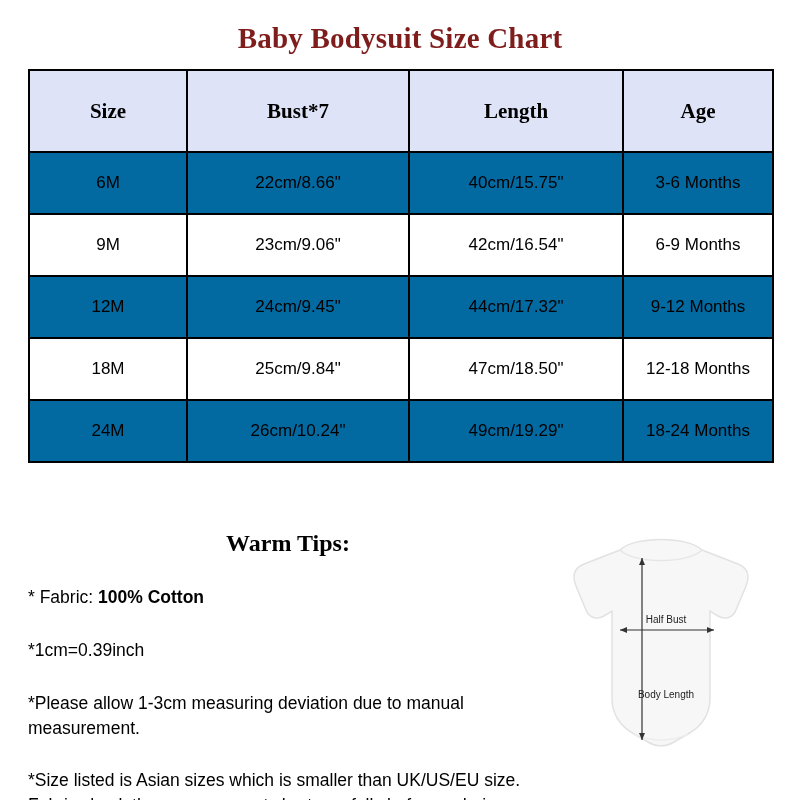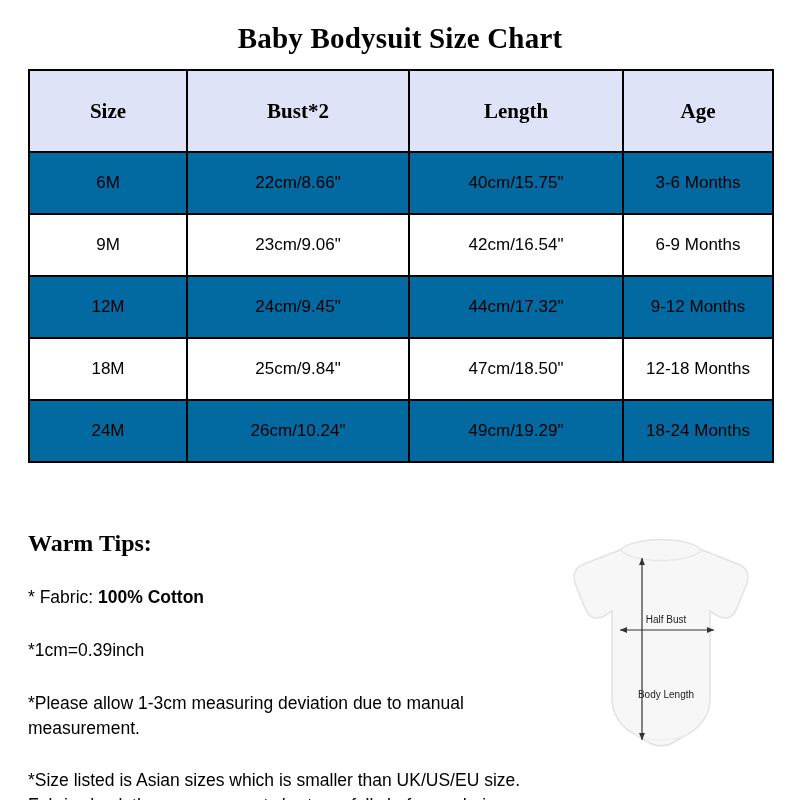--- a/index.html
+++ b/index.html
@@ -29,7 +29,7 @@
     letter-spacing: 0.2px;
     padding-top: 22px;
     padding-bottom: 14px;
-    color: #000000;
+    color: #7f1d1d;
   }
   table.size-chart {
     width: 744px;

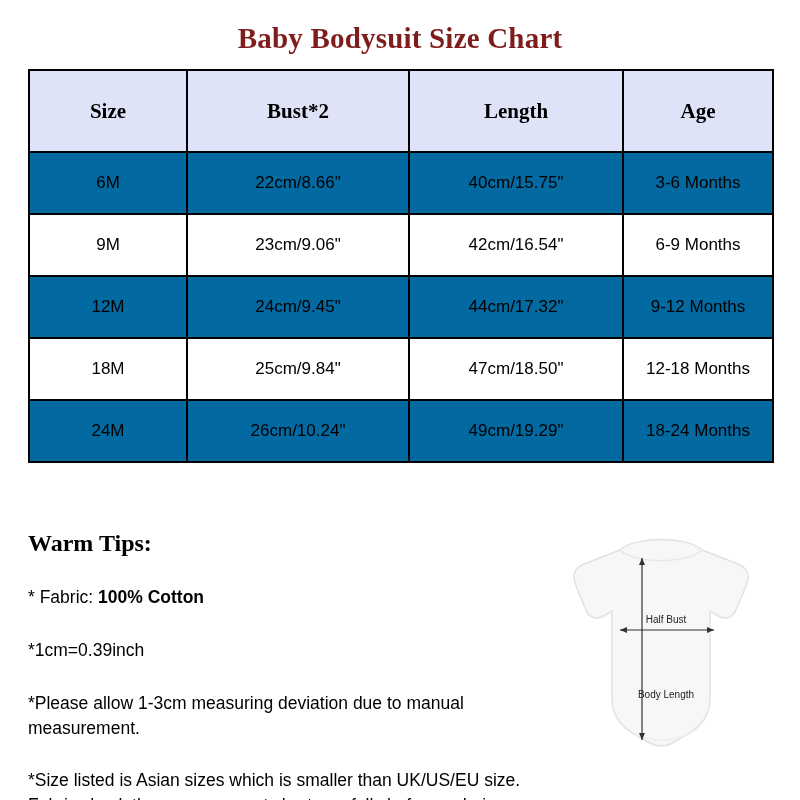--- a/index.html
+++ b/index.html
@@ -113,7 +113,7 @@
     <thead>
       <tr>
         <th>Size</th>
-        <th>Bust*2</th>
+        <th>Bust*7</th>
         <th>Length</th>
         <th>Age</th>
       </tr>

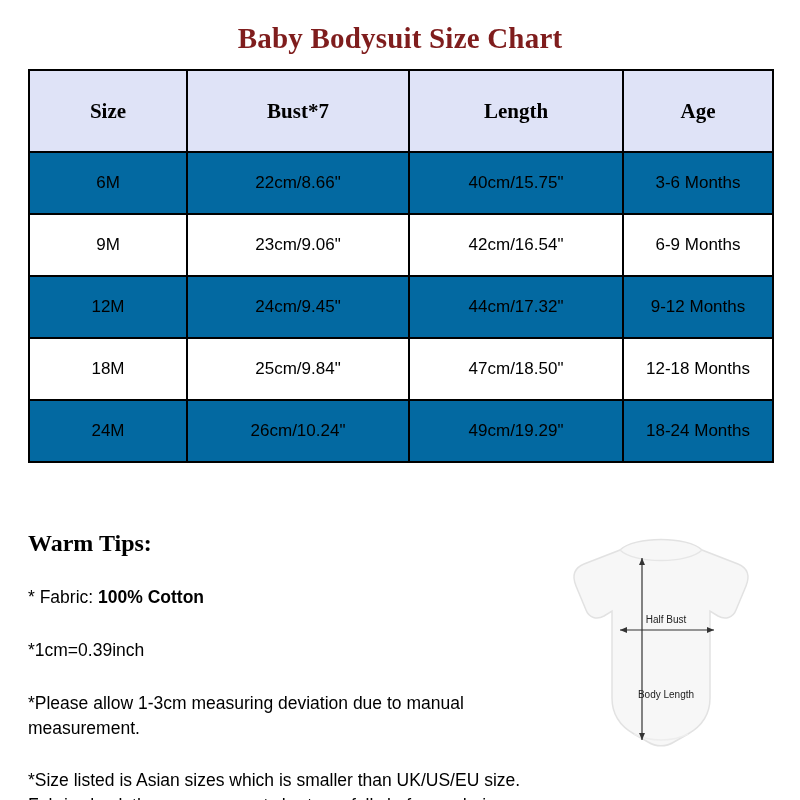--- a/index.html
+++ b/index.html
@@ -75,6 +75,7 @@
     font-weight: bold;
     font-size: 24px;
     margin-bottom: 12px;
+    text-align: center;
   }
   .tip-line {
     font-size: 17.5px;

